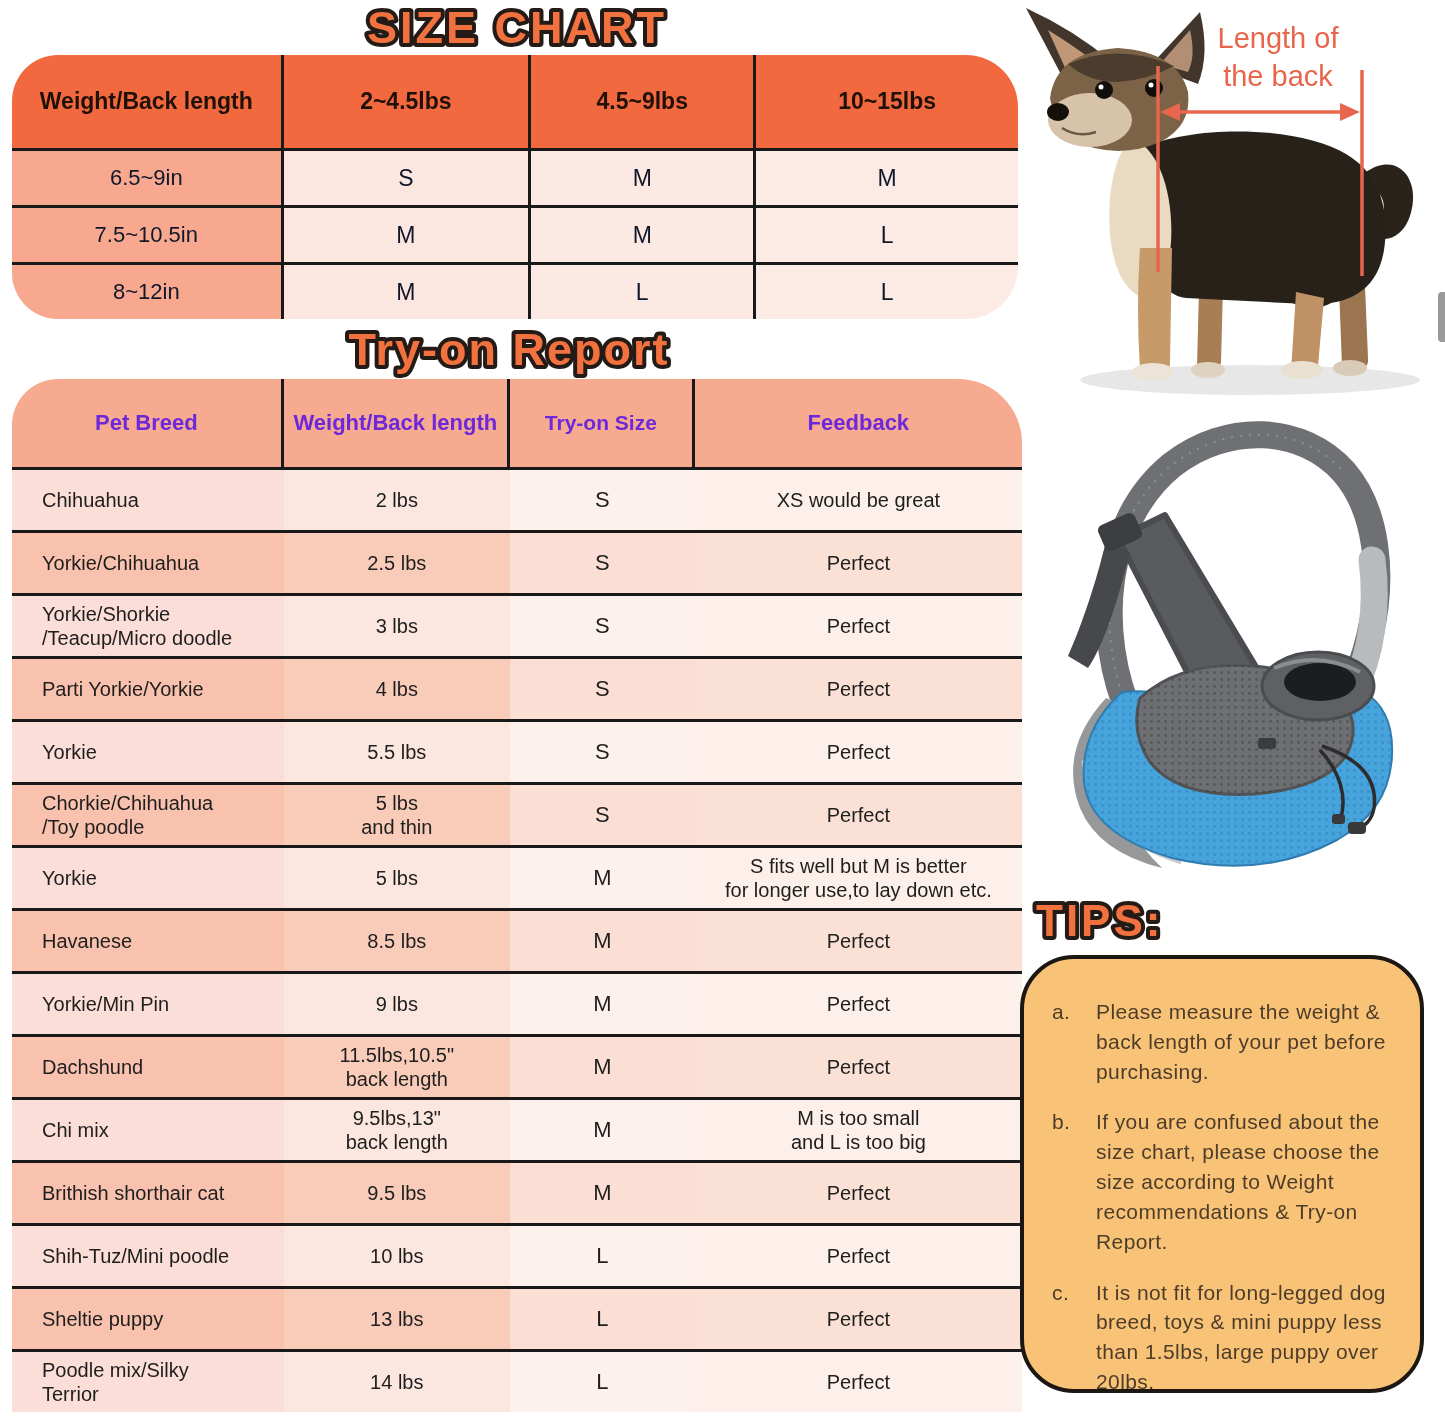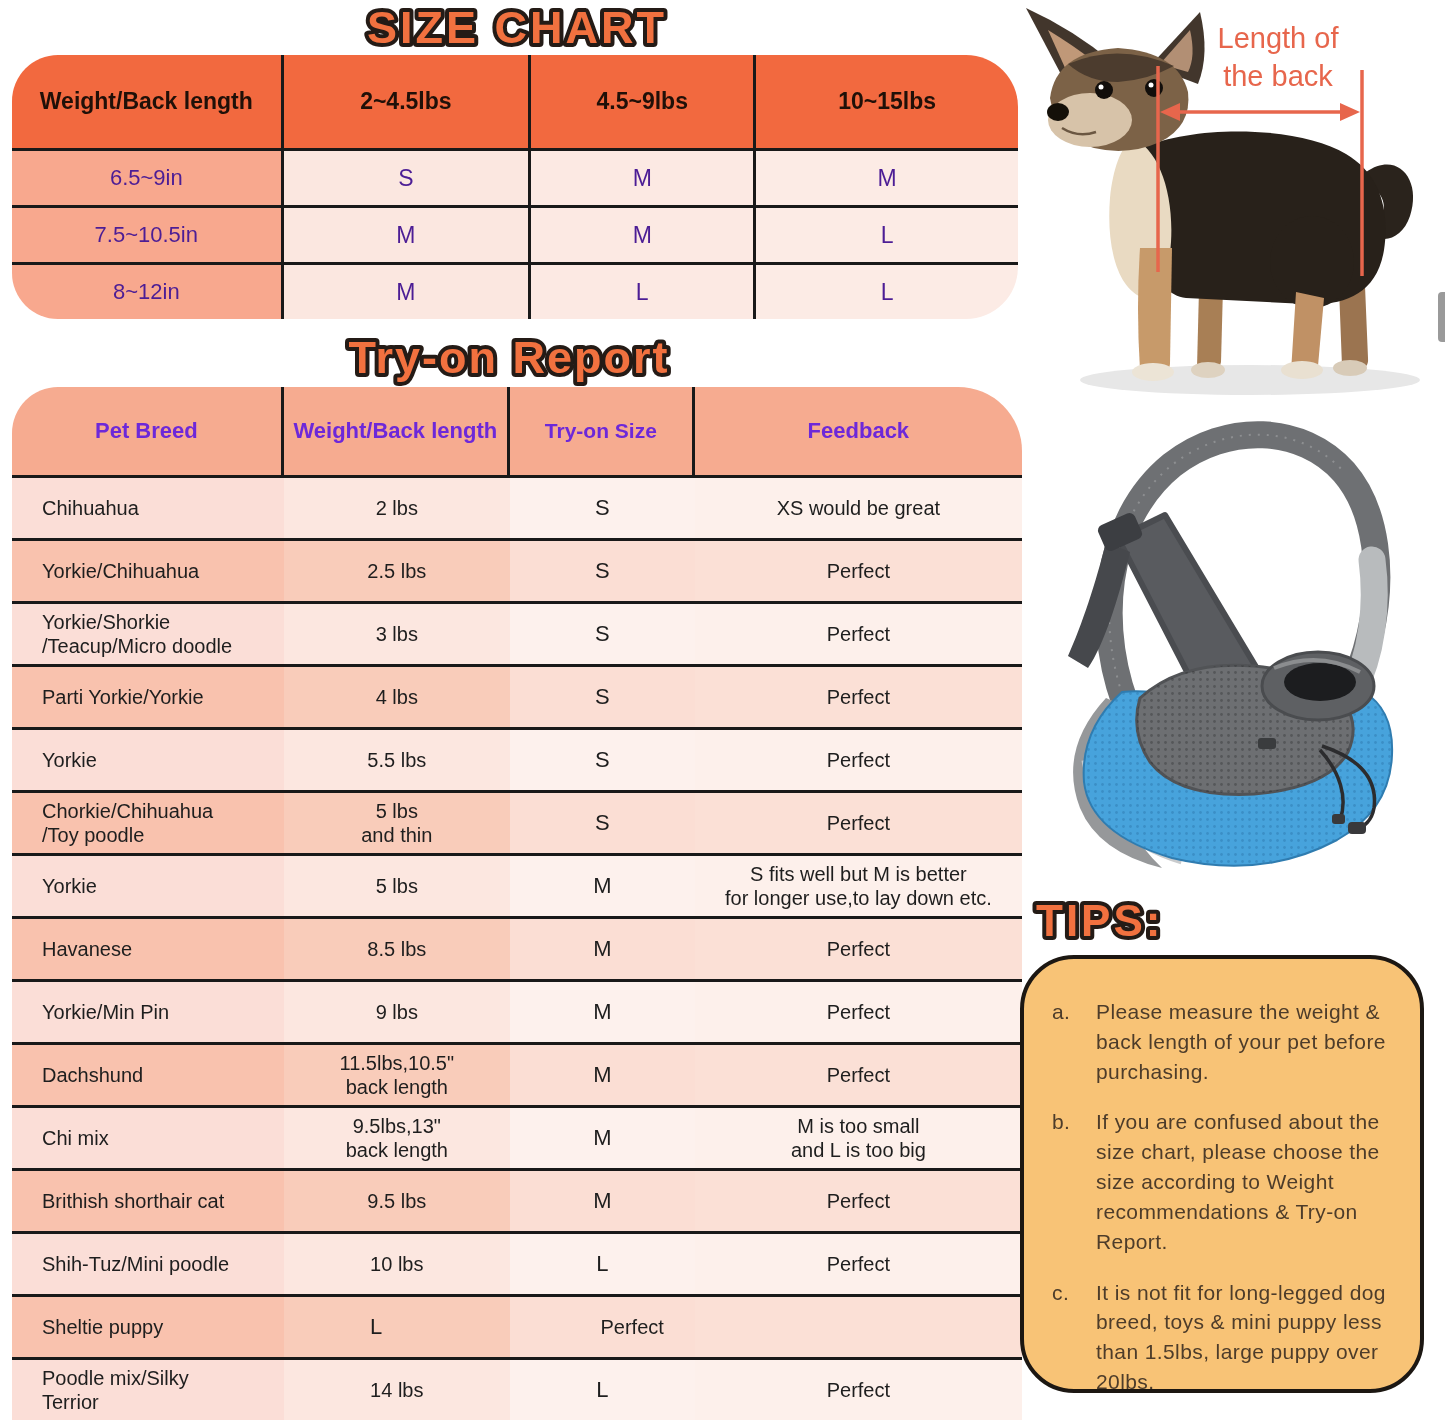--- a/index.html
+++ b/index.html
@@ -23,7 +23,7 @@
   .s-header { height:93px; background:#f2693f; }
   .s-cell {
     display:flex; align-items:center; justify-content:center; text-align:center;
-    font-size:23px; color:#4c1d95;
+    font-size:23px; color:#0f172a;
   }
   .s-cell:not(:last-child) { border-right:3px solid #191919; }
   .s-header .s-cell { font-weight:bold; color:#201008; }

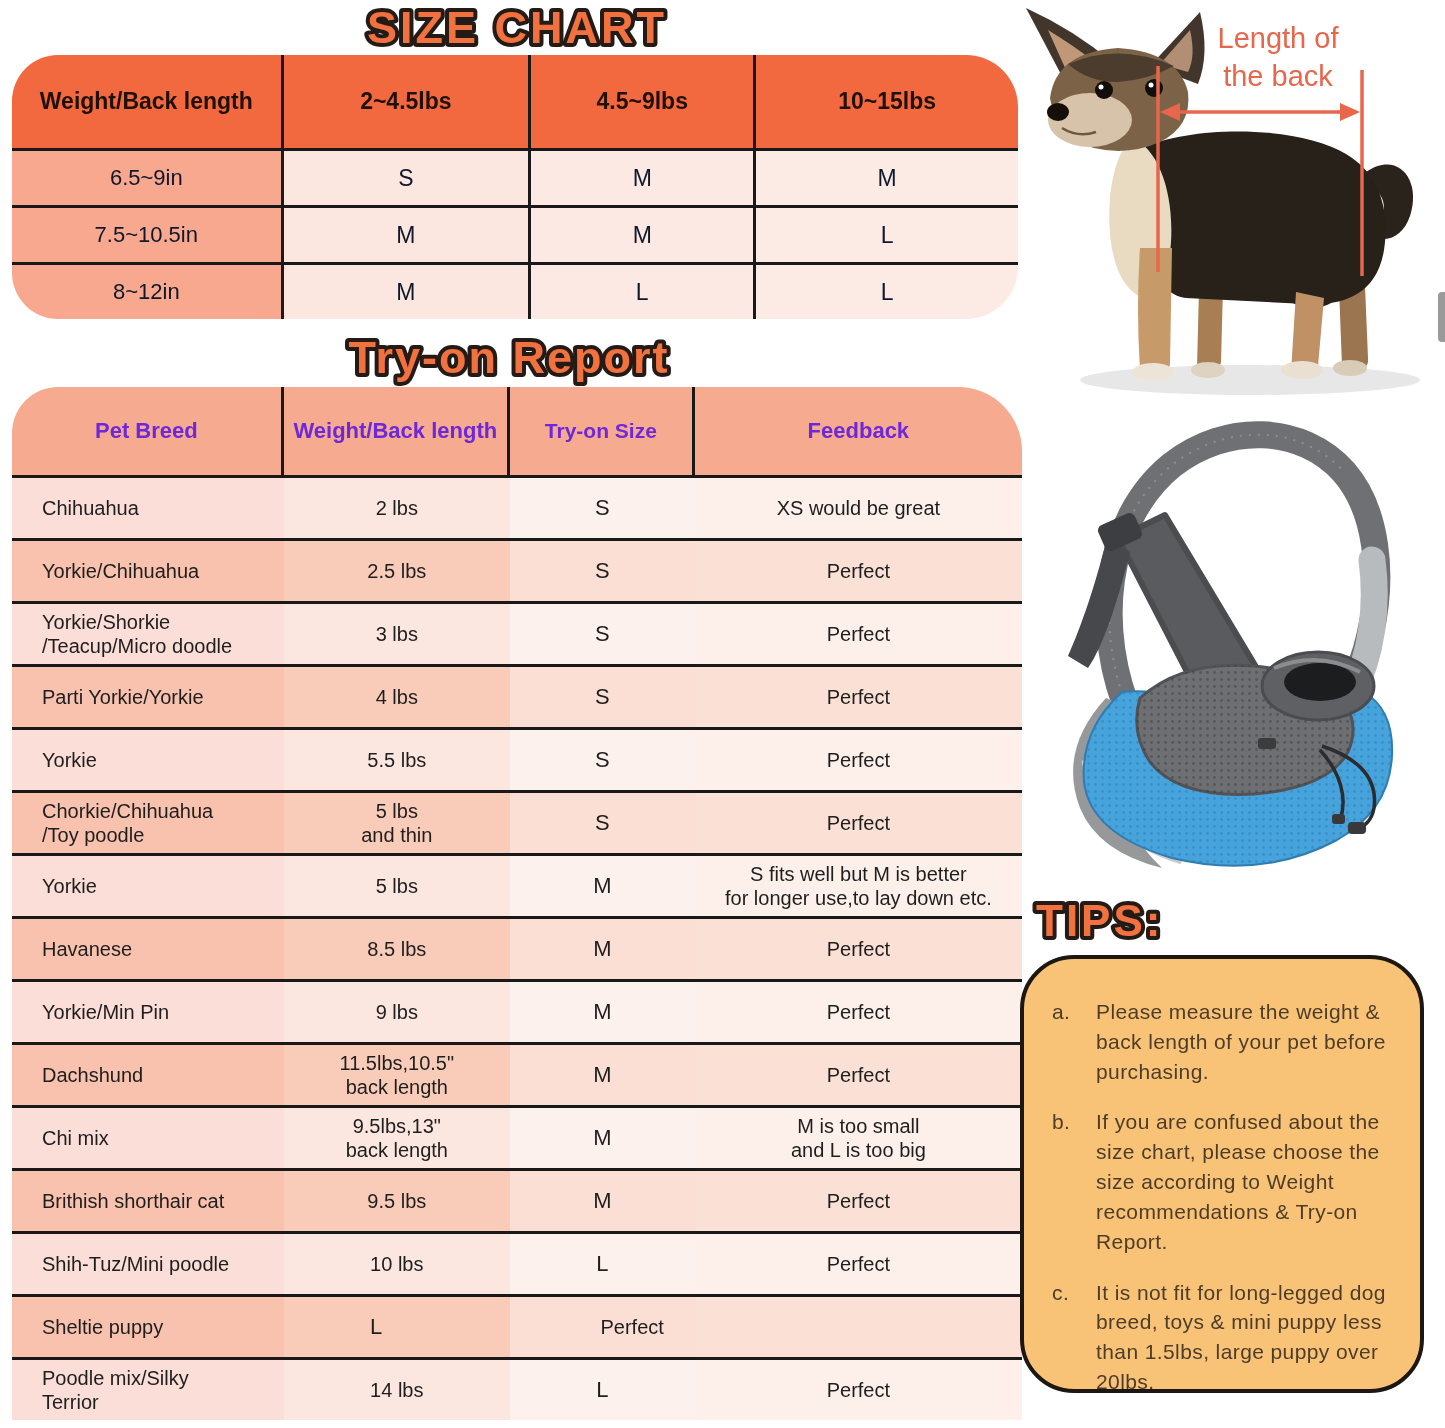--- a/index.html
+++ b/index.html
@@ -34,7 +34,7 @@
   .s-body-row .s-c3 { background:#fce9e3; }
   .s-body-row .s-c4 { background:#fcebe5; }
   
-  .tryon-title-wrap { margin-top:8px; }
+  .tryon-title-wrap { margin-top:0; }
   .tryon-table {
     width:1010px; height:1033px; border-radius:46px 64px 0 0; overflow:hidden;
     display:flex; flex-direction:column;

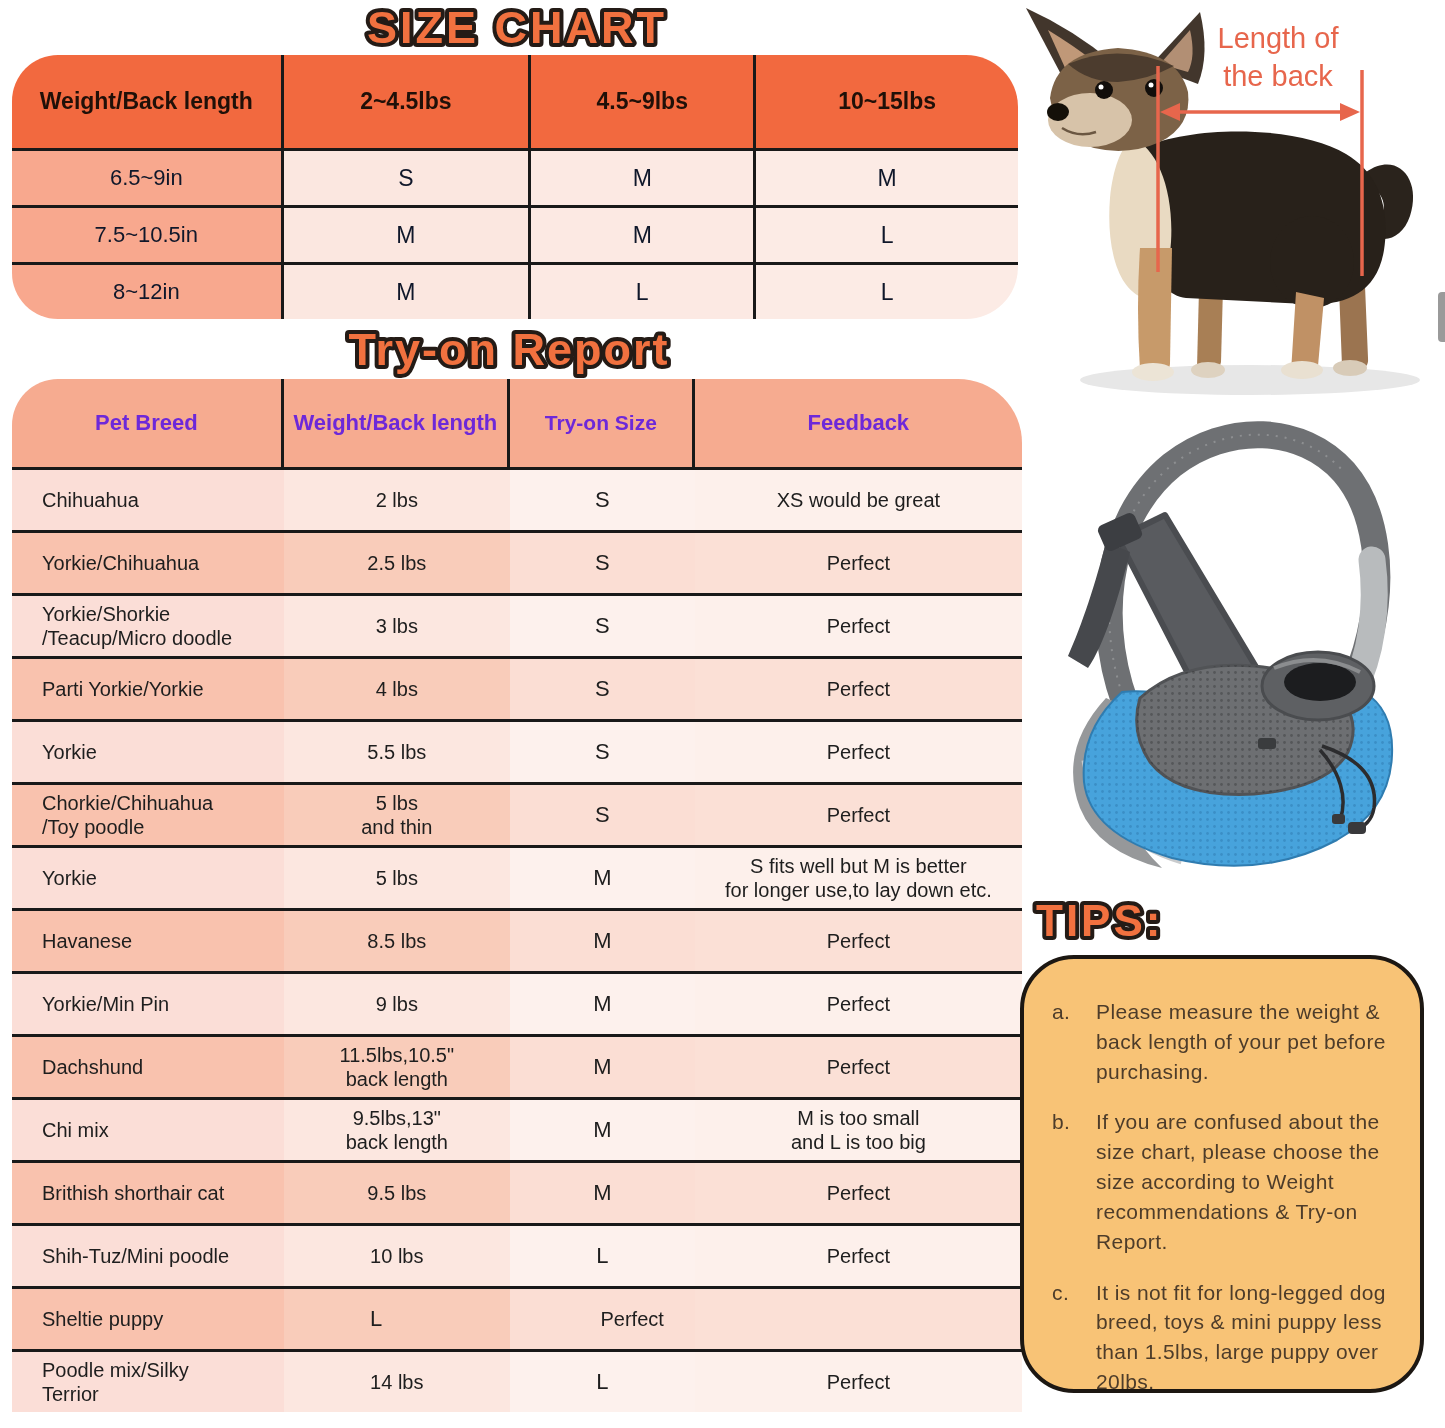--- a/index.html
+++ b/index.html
@@ -231,6 +231,7 @@
 
   <div class="t-row dark">
     <div class="t-cell t-c1">Sheltie puppy</div>
+    <div class="t-cell t-c2">13 lbs</div>
     <div class="t-cell t-c3">L</div>
     <div class="t-cell t-c4">Perfect</div>
   </div>

